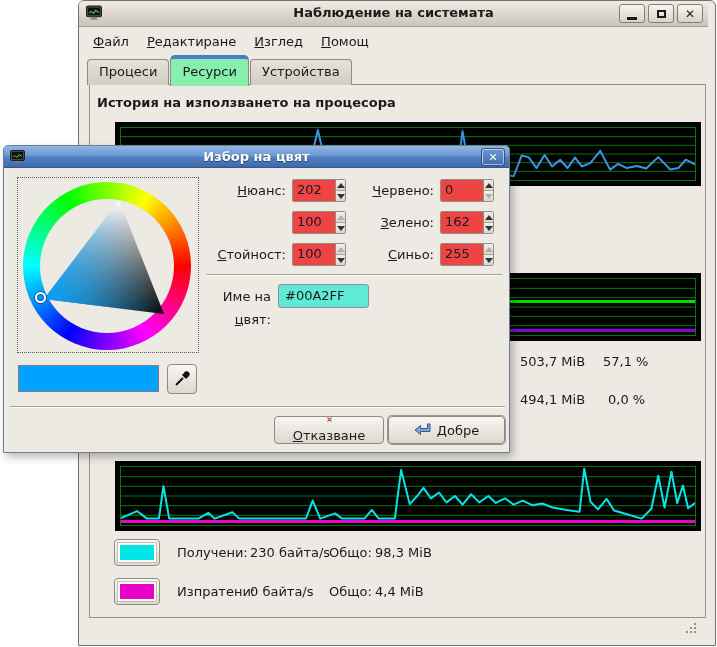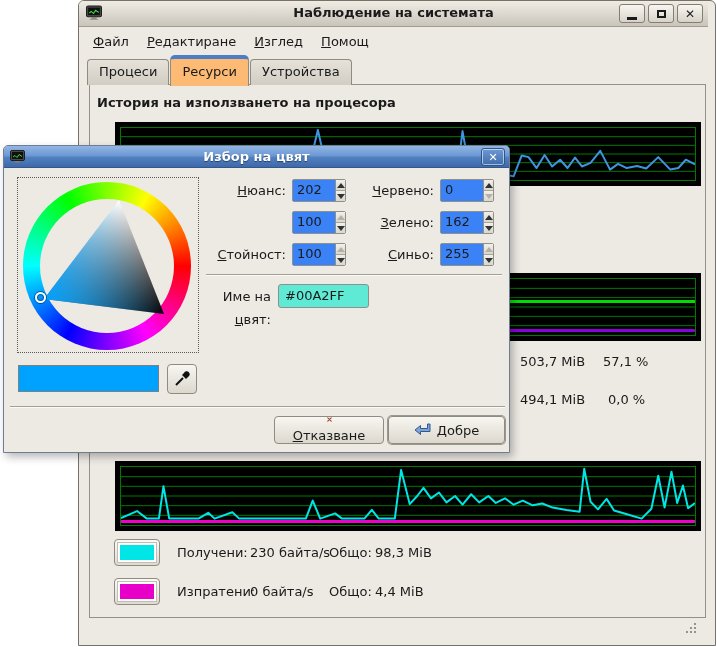--- a/index.html
+++ b/index.html
@@ -28,7 +28,7 @@
   .mw-tabs { position:absolute; left:8px; top:52px; height:32px; display:flex; align-items:flex-end; z-index:2; }
   .tab { height:26px; line-height:24px; padding:0 11px; background:linear-gradient(#E6E2DA,#D1CDC3);
          border:1px solid #8F8B81; border-bottom:none; border-radius:4px 4px 0 0; margin-right:1px; }
-  .tab.active { height:31px; line-height:26px; background:#fdba74; border-top:4px solid #4C7EC8;
+  .tab.active { height:31px; line-height:26px; background:#86efac; border-top:4px solid #4C7EC8;
                 border-radius:5px 5px 0 0; margin-bottom:-1px; }
 
   .mw-panel { position:absolute; left:10px; top:83px; width:617px; height:534px;

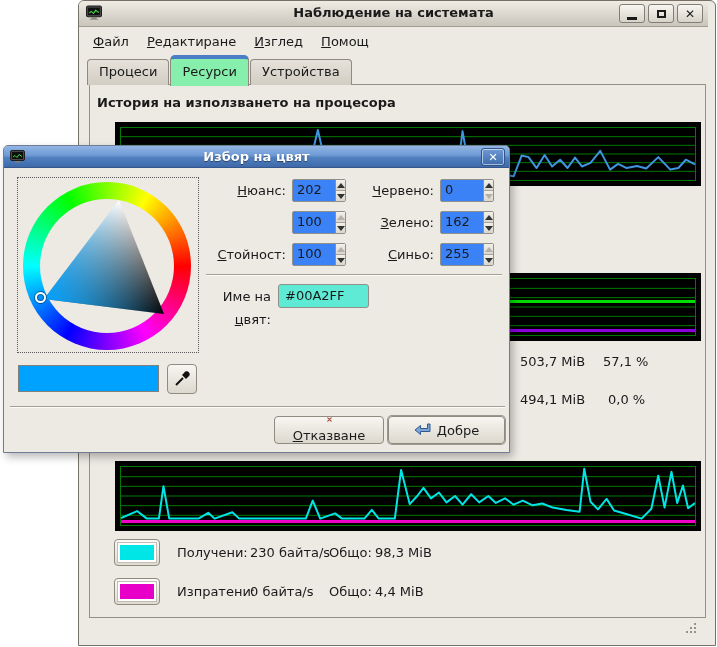--- a/index.html
+++ b/index.html
@@ -80,7 +80,7 @@
 
   .fld-label { position:absolute; height:23px; line-height:23px; text-align:right; }
   .spin { position:absolute; width:54px; height:23px; display:flex; border:1px solid #90908A; border-radius:2px; background:#FFF; }
-  .spin-entry { width:61px; padding:2px 0 0 4px; background:#3b82f6; }
+  .spin-entry { width:61px; padding:2px 0 0 4px; background:#ef4444; }
   .spin-btns { width:14px; display:flex; flex-direction:column; border-left:1px solid #90908A; }
   .spin-b { flex:1; background:linear-gradient(#F2F0EA,#DAD6CC); display:flex; align-items:center; justify-content:center; }
   .spin-b + .spin-b { border-top:1px solid #A8A49A; }

